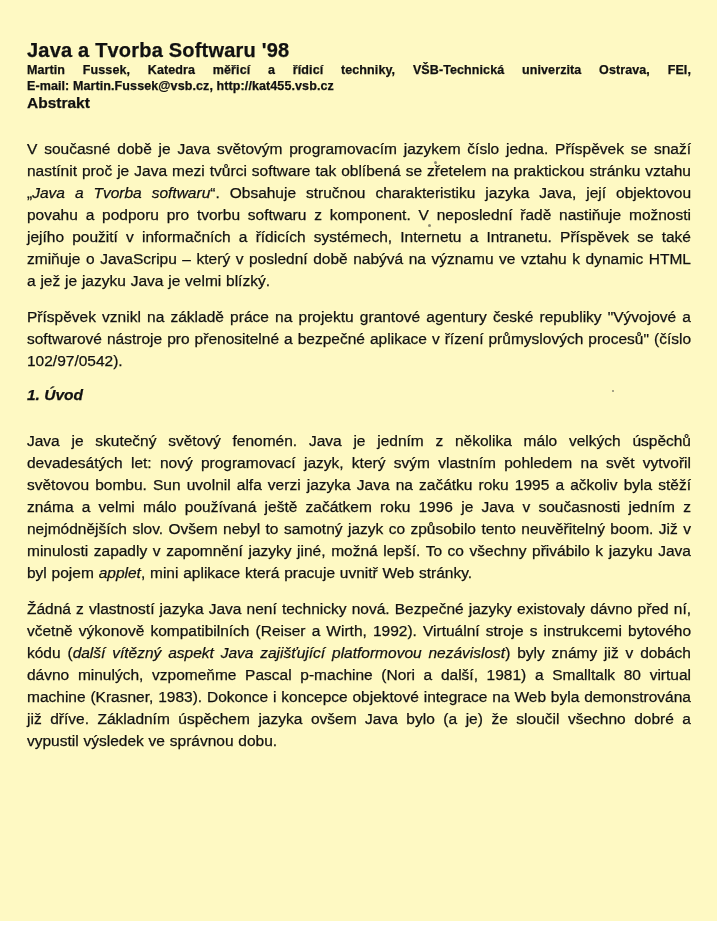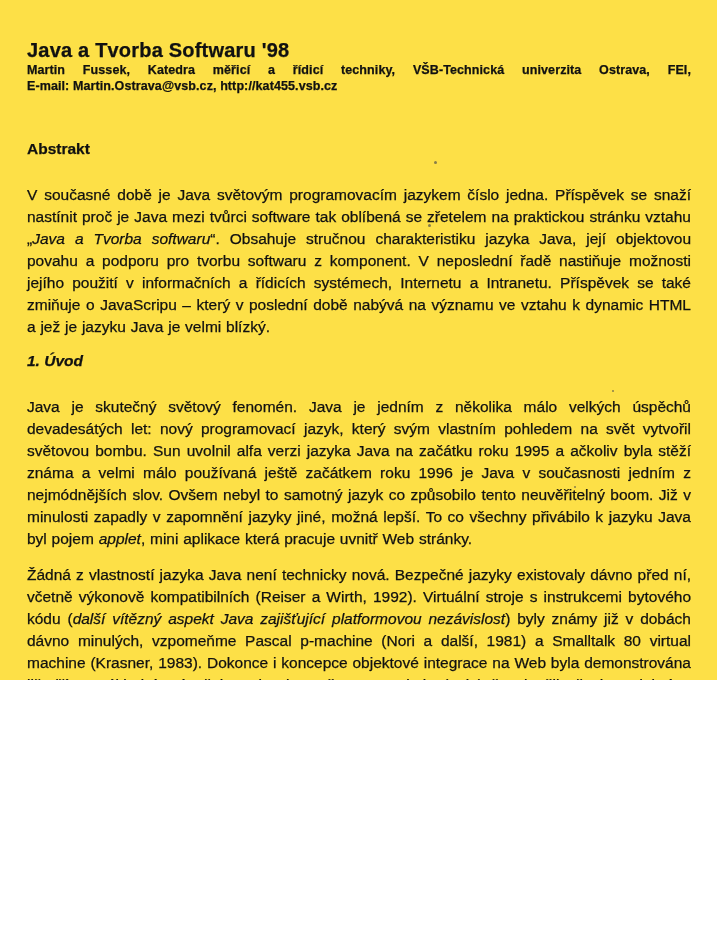--- a/index.html
+++ b/index.html
@@ -10,10 +10,10 @@
   .page {
     position: relative;
     width: 717px;
-    height: 680px;
+    height: 921px;
     box-sizing: border-box;
     padding: 38px 26px 0 27px;
-    background: #fde047;
+    background: #fef9c3;
     color: #111111;
     font-family: "Liberation Sans", "DejaVu Sans", sans-serif;
     overflow: hidden;

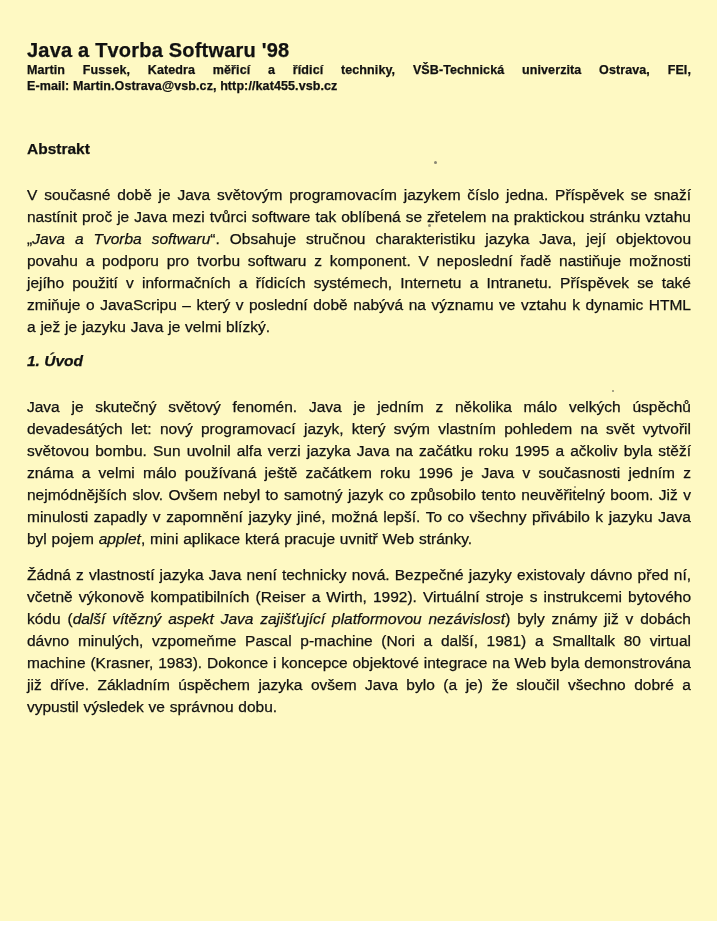--- a/index.html
+++ b/index.html
@@ -75,7 +75,7 @@
 
   <div class="authors">
     <div class="author-line justify-line">Martin Fussek, Katedra měřicí a řídicí techniky, VŠB-Technická univerzita Ostrava, FEI,</div>
-    <div class="author-line">E-mail: Martin.Ostrava@vsb.cz, http://kat455.vsb.cz</div>
+    <div class="author-line">E-mail: Martin.Fussek@vsb.cz, http://kat455.vsb.cz</div>
   </div>
 
   <h2 class="heading h-abstract">Abstrakt</h2>

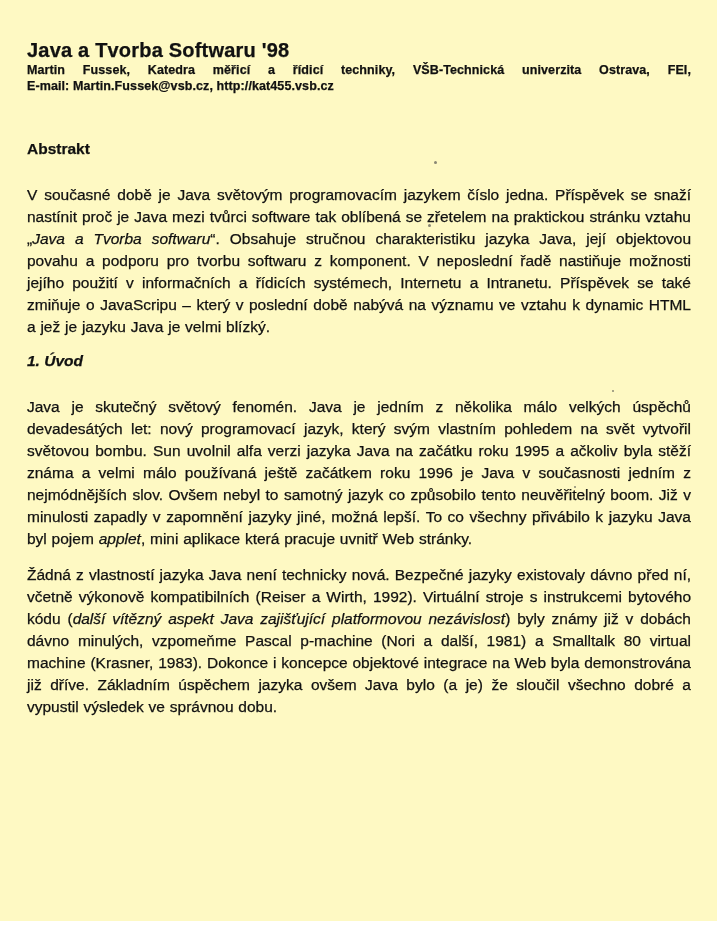--- a/index.html
+++ b/index.html
@@ -43,7 +43,7 @@
     line-height: 18px;
     font-weight: bold;
   }
-  .h-abstract { margin-top: 46px; }
+  .h-abstract { }
   .h-uvod { margin-top: 14px; font-style: italic; }
   .para {
     margin: 14px 0 0 0;

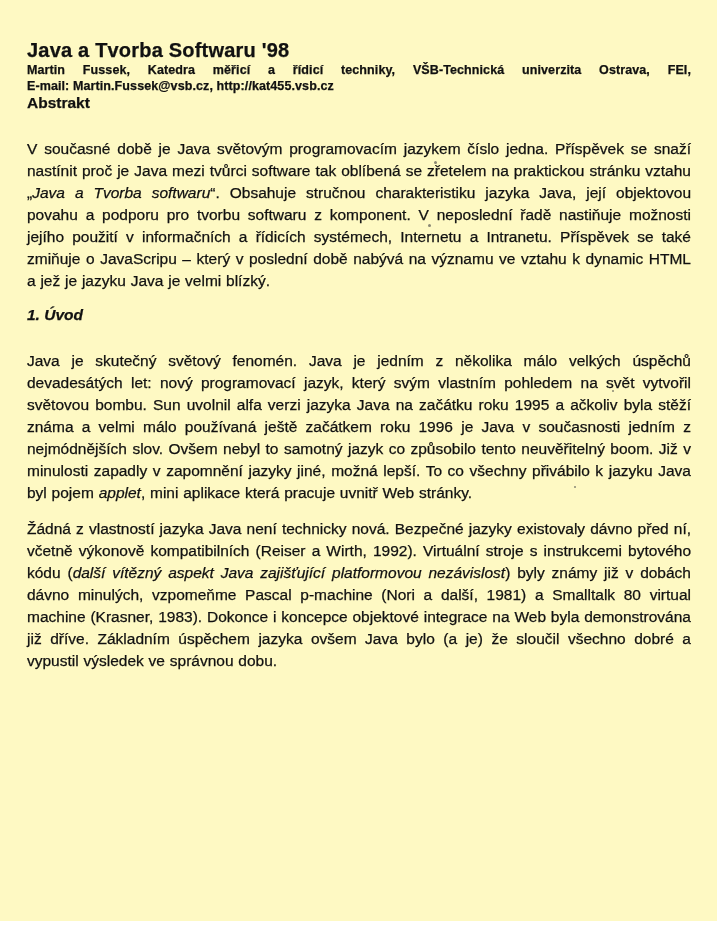--- a/index.html
+++ b/index.html
@@ -82,6 +82,7 @@
 
   <p class="para first"><span>V současné době je Java světovým programovacím jazykem číslo jedna. Příspěvek se snaží nastínit proč je Java mezi tvůrci software tak oblíbená se zřetelem na praktickou stránku vztahu „</span><i>Java a Tvorba softwaru</i><span>“. Obsahuje stručnou charakteristiku jazyka Java, její objektovou povahu a podporu pro tvorbu softwaru z komponent. V neposlední řadě nastiňuje možnosti jejího použití v informačních a řídicích systémech, Internetu a Intranetu. Příspěvek se také zmiňuje o JavaScripu – který v poslední době nabývá na významu ve vztahu k dynamic HTML a jež je jazyku Java je velmi blízký.</span></p>
 
+  <p class="para"><span>Příspěvek vznikl na základě práce na projektu grantové agentury české republiky "Vývojové a softwarové nástroje pro přenositelné a bezpečné aplikace v řízení průmyslových procesů" (číslo 102/97/0542).</span></p>
 
   <h2 class="heading h-uvod">1. Úvod</h2>
 

